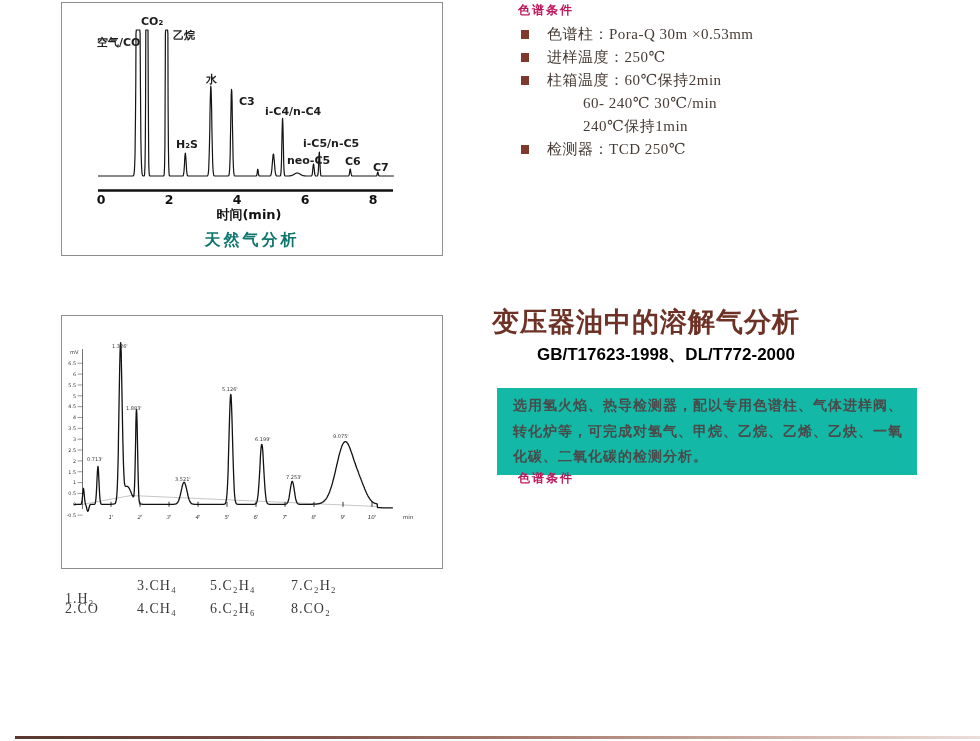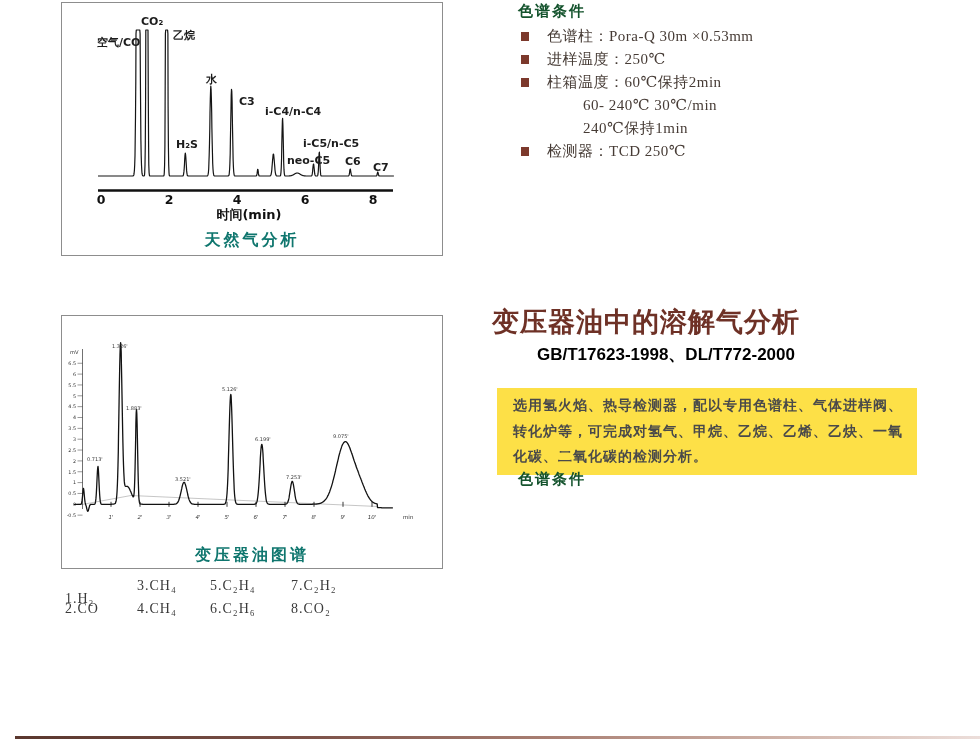--- a/index.html
+++ b/index.html
@@ -21,7 +21,7 @@
   .cond{position:absolute;left:510px;width:440px;color:#463b35;}
   #cond1{top:2px;}
   #cond2{top:470px;}
-  .cond-heading{font-size:15px;font-weight:600;color:#14532d;letter-spacing:2px;
+  .cond-heading{font-size:12px;font-weight:600;color:#be185d;letter-spacing:2px;
                 margin:0 0 4px 8px;}
   .cond-item{position:relative;padding-left:37px;line-height:23px;font-size:15px;
              letter-spacing:0.5px;}

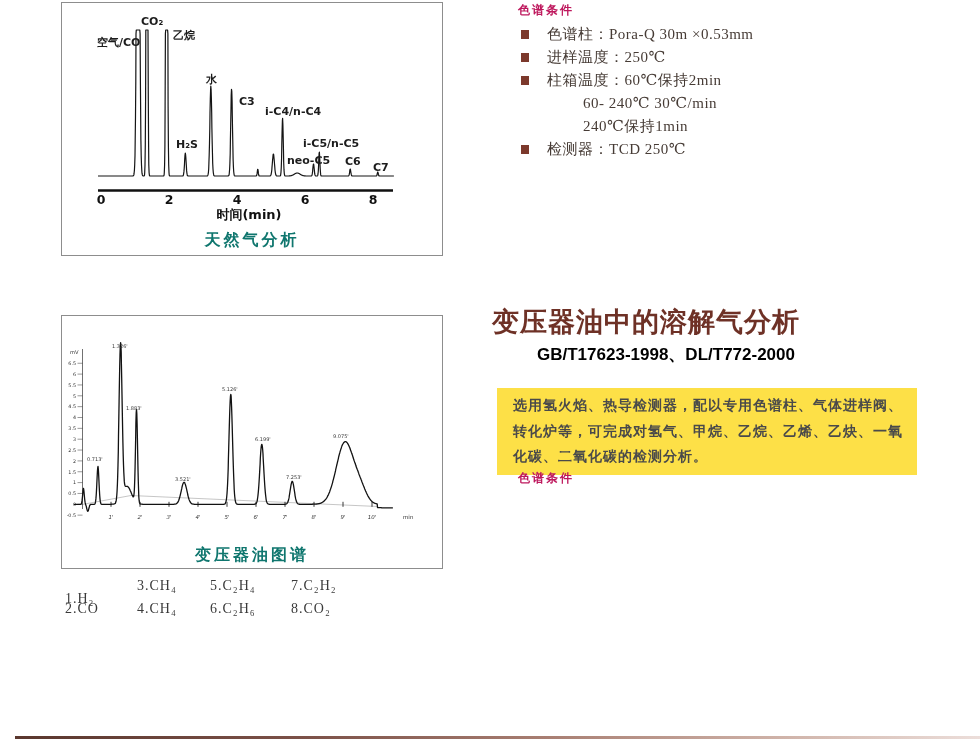--- a/index.html
+++ b/index.html
@@ -35,7 +35,7 @@
           letter-spacing:1px;line-height:1.25;}
   #tstd{font-family:"Liberation Sans","DejaVu Sans",sans-serif;
         font-size:17px;font-weight:bold;color:#000000;margin-top:3px;margin-left:45px;}
-  #tdesc{position:absolute;left:497px;top:388px;width:390px;background:#fde047;
+  #tdesc{position:absolute;left:497px;top:388px;width:390px;background:#14b8a6;
          padding:5px 14px 5px 16px;
          font-family:"Liberation Sans","DejaVu Sans",sans-serif;
          font-weight:bold;font-size:14px;line-height:25.5px;color:#4a4a4a;

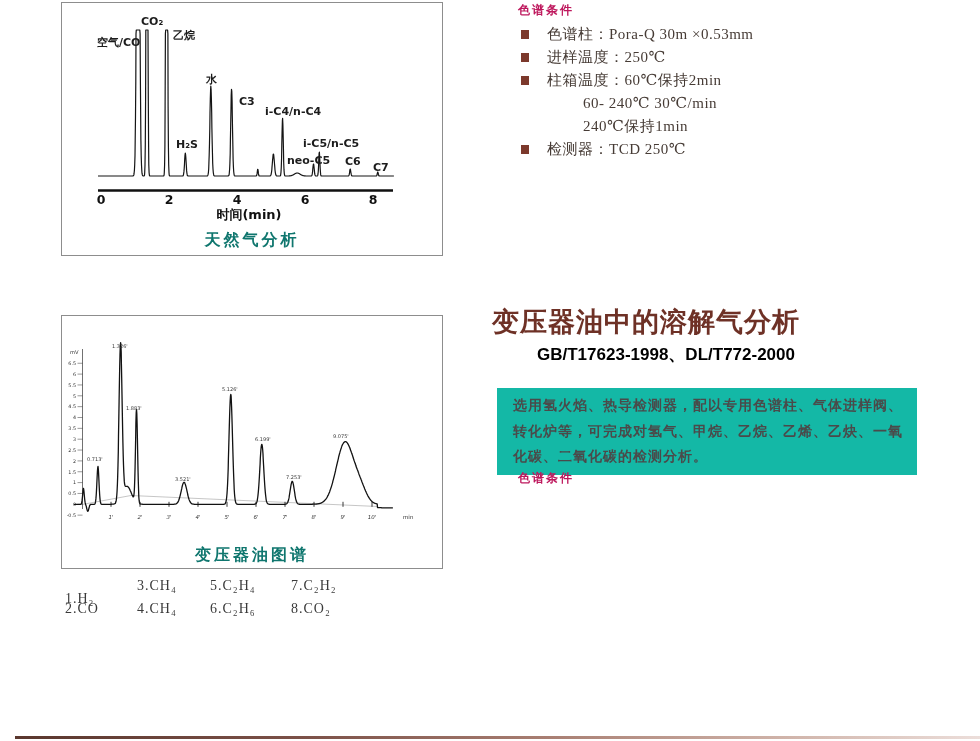--- a/index.html
+++ b/index.html
@@ -158,7 +158,6 @@
         <text x="224" y="162.5" font-size="5" font-family="DejaVu Sans, Liberation Sans, sans-serif" fill="#3a3a3a">7.253'</text>
         <text x="271" y="121.5" font-size="5" font-family="DejaVu Sans, Liberation Sans, sans-serif" fill="#3a3a3a">9.075'</text>
       </svg>
-    <div class="caption" id="caption2">变压器油图谱</div>
   </div>
 
   <div id="legend">

